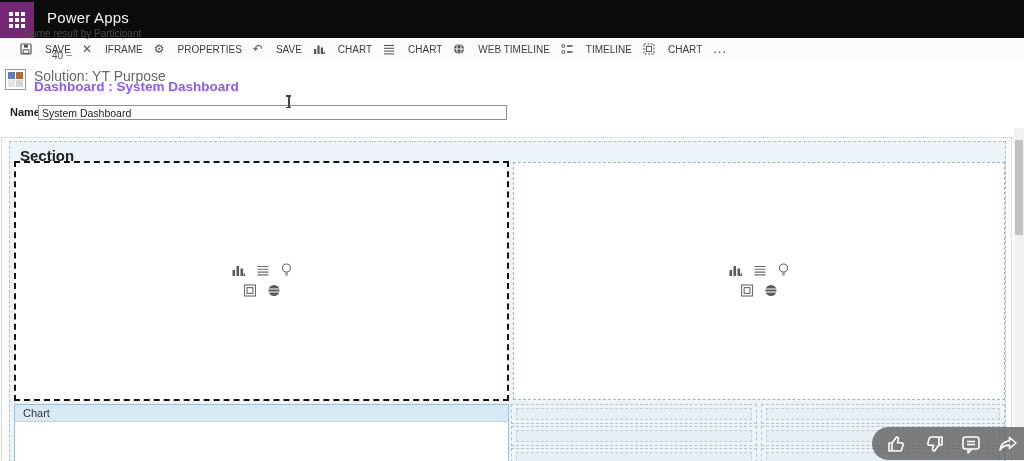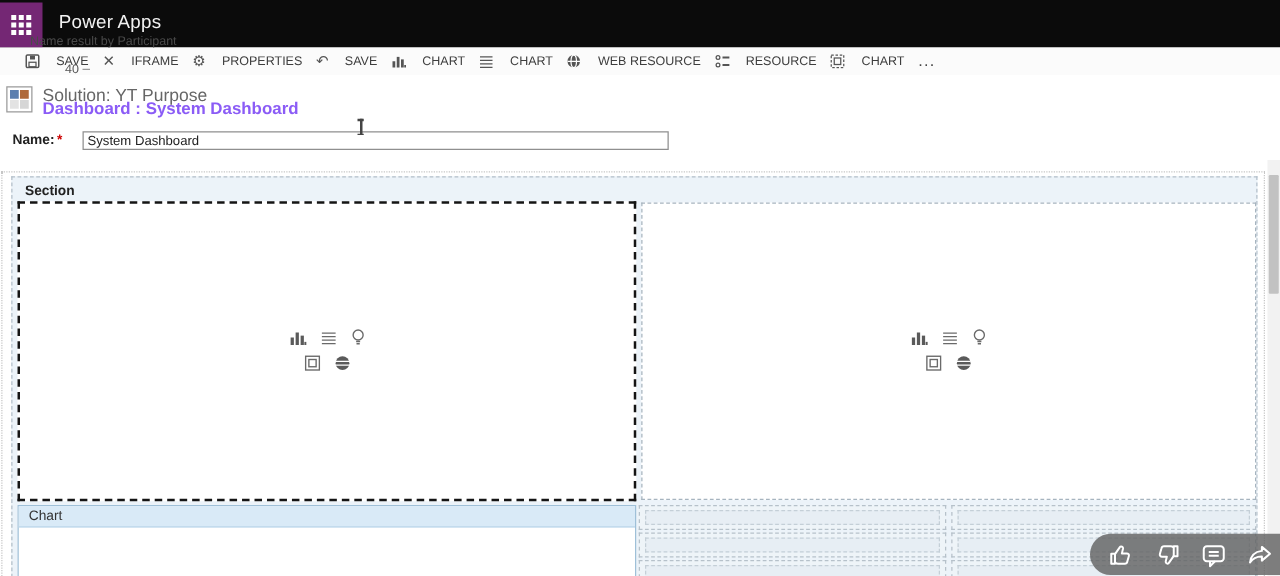--- a/index.html
+++ b/index.html
@@ -154,7 +154,7 @@
           <ellipse cx="6" cy="6" rx="2.2" ry="5" fill="none" stroke="#fff" stroke-width="1"></ellipse>
         </svg>
       </span>
-    <span>WEB RESOURCE</span>
+    <span>WEB TIMELINE</span>
   </span>
   <span class="tb-item">
     <span>

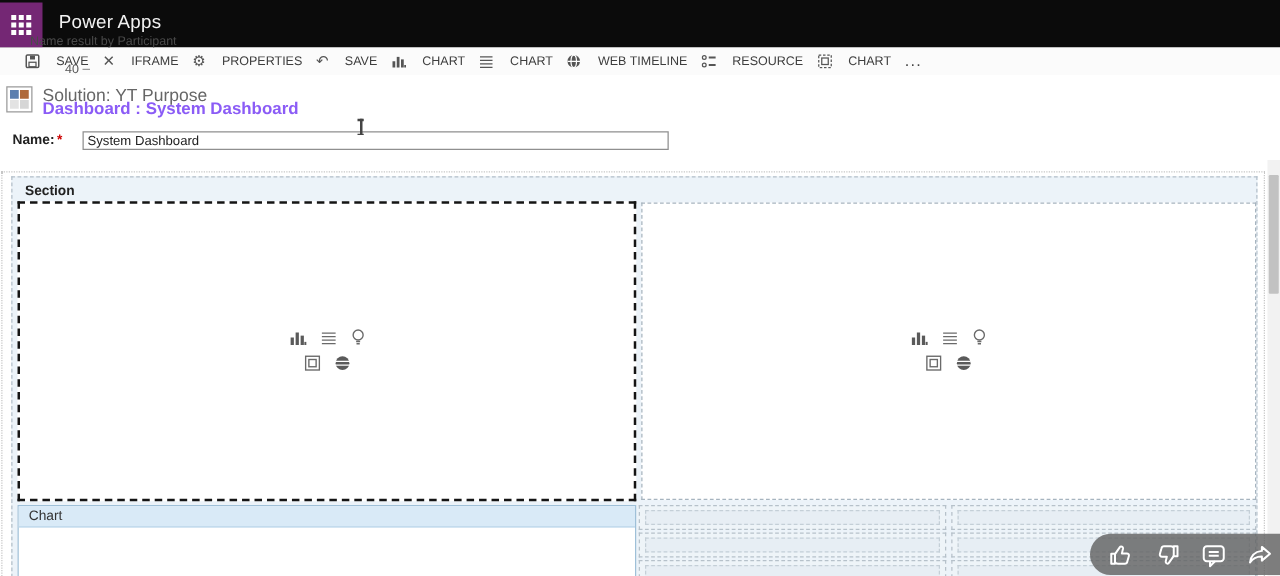--- a/index.html
+++ b/index.html
@@ -165,7 +165,7 @@
           <rect x="6" y="8.2" width="5.5" height="1.6" fill="#555"></rect>
         </svg>
       </span>
-    <span>RESOURCE</span>
+    <span>TIMELINE</span>
   </span>
   <span class="tb-item">
     <span>

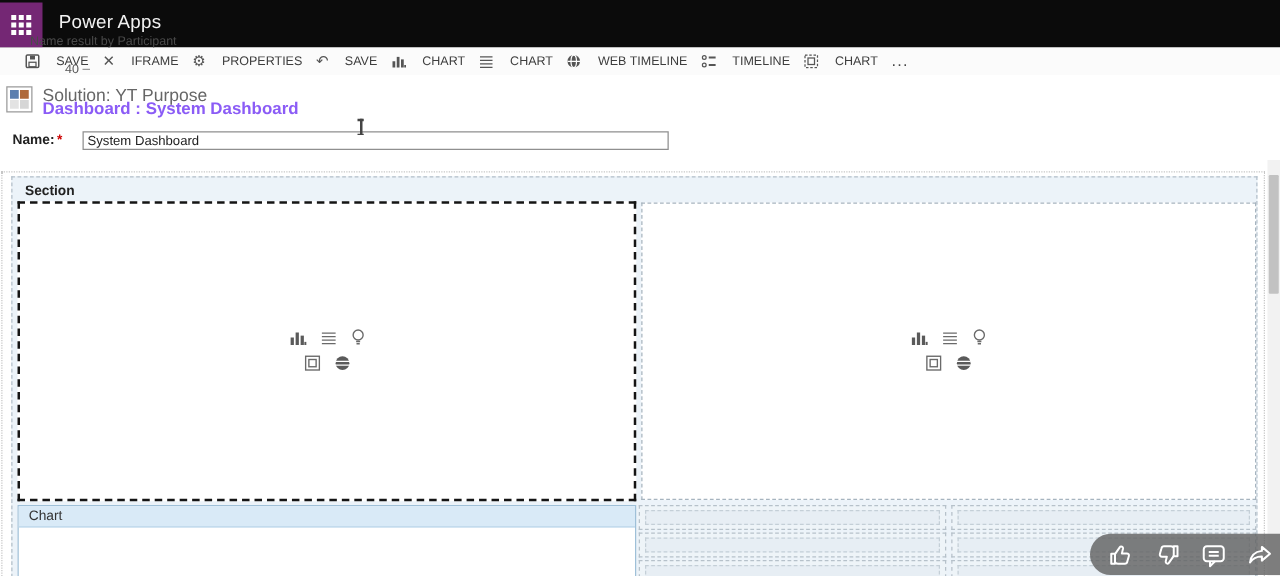--- a/index.html
+++ b/index.html
@@ -38,7 +38,7 @@
   .name-label { position:absolute; left:10px; top:106px; font-size:11px; font-weight:bold; color:#222; }
   .req { color:#c00; margin-left:2px; font-weight:bold; }
   .name-input { position:absolute; left:38px; top:105px; width:469px; height:15px; border:1px solid #8f8f8f;
-    font-size:10.5px; color:#222; padding:0 3px; font-family:inherit; background:#fff;margin-left:28px; }
+    font-size:10.5px; color:#222; padding:0 3px; font-family:inherit; background:#fff; }
 
   
   .ibeam { position:absolute; left:284px; top:95px; width:9px; height:13px; }

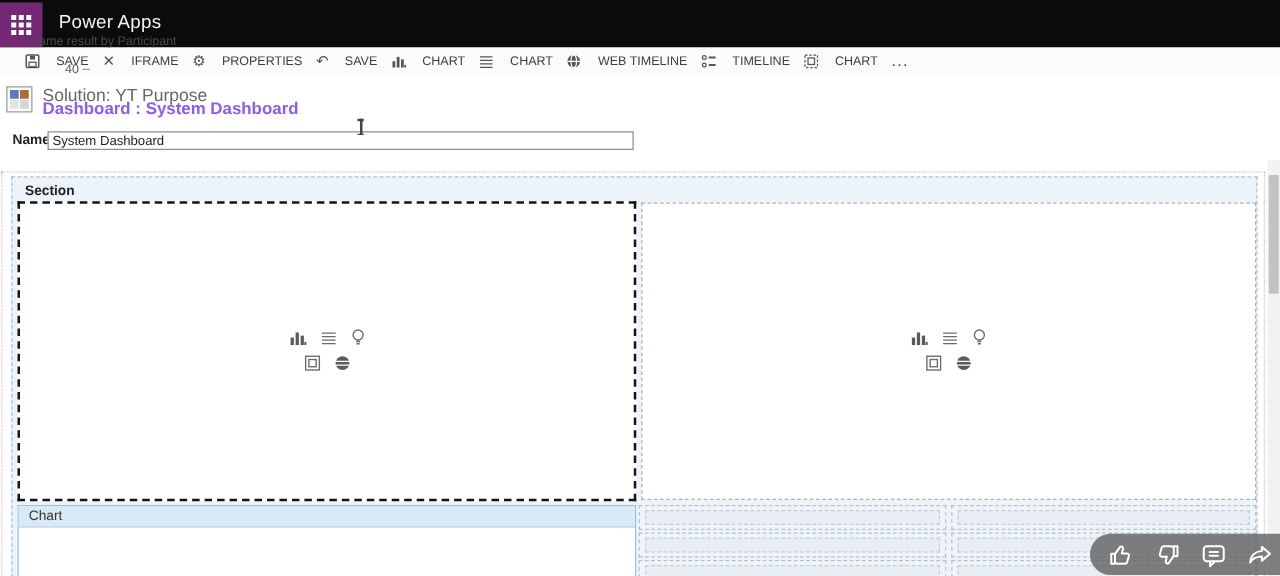--- a/index.html
+++ b/index.html
@@ -49,7 +49,7 @@
   
   .canvas-outer { position:absolute; left:1px; top:137px; width:1011px; height:330px; border:1px dotted #c6c6c6; background:#fff; }
   .section-box { position:absolute; left:9px; top:141px; width:997px; height:326px; background:#ecf3f9; border:1px dashed #b3bfc9; }
-  .section-label { position:absolute; left:20px; top:147px; font-size:11px; font-weight:bold; color:#222; }
+  .section-label { position:absolute; left:20px; top:147px; font-size:15px; font-weight:bold; color:#222; }
 
   .panel { position:absolute; background:#fff; }
   .panel-left  { left:14px;  top:161px; width:495px; height:240px; border:2px dashed #141414; }

